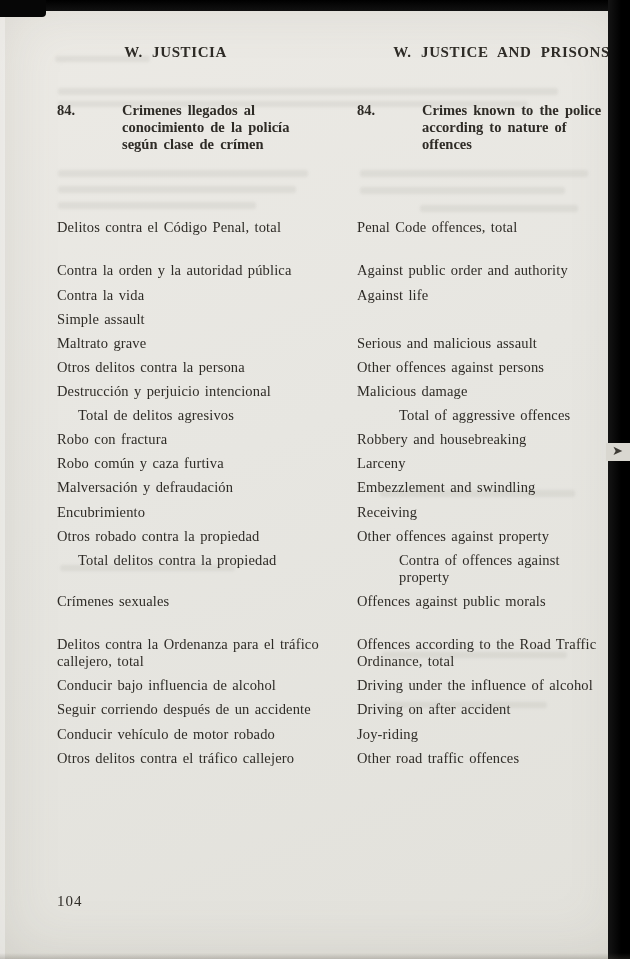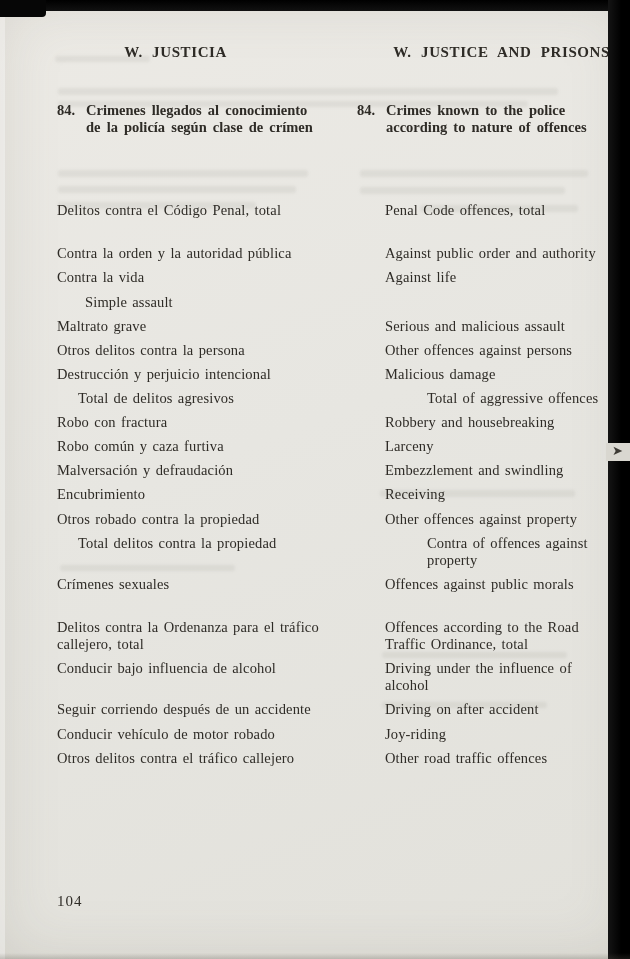--- a/index.html
+++ b/index.html
@@ -66,7 +66,7 @@
     display: flex; margin-top: 41px; font-weight: bold; font-size: 14.5px;
     line-height: 1.18; word-spacing: 2.5px;
   }
-  .head-cell { display: flex; }
+  .head-cell { display: flex; gap: 36px; }
   .head-cell.l { width: 263px; margin-right: 37px; }
   .head-cell.r { flex: 1; }
   .head-num { width: 29px; flex-shrink: 0; }

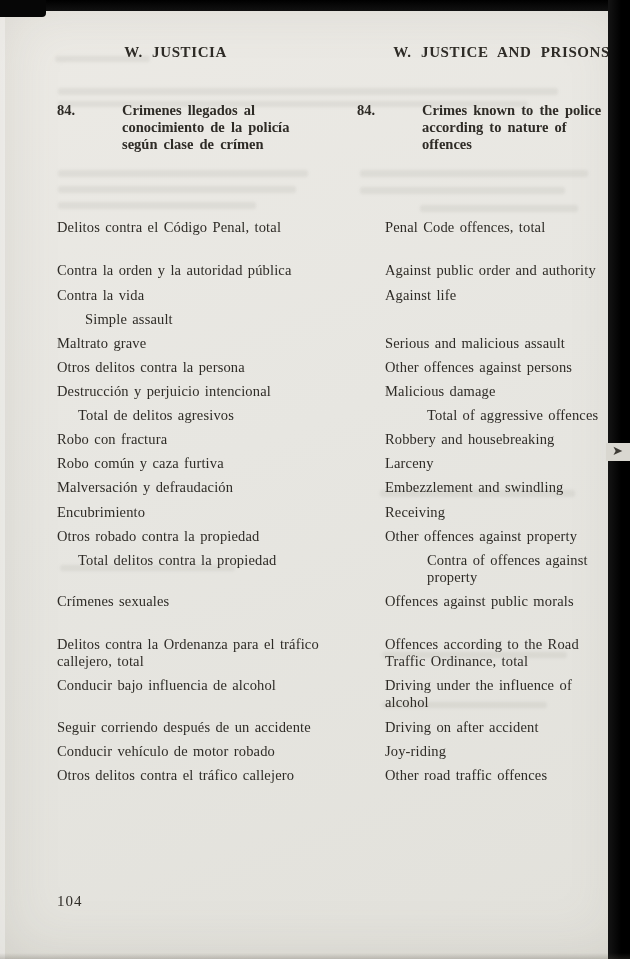--- a/index.html
+++ b/index.html
@@ -76,7 +76,7 @@
   .row:first-child { margin-top: 0; }
   .row.gap { margin-top: 26px; }
   .cell-es { width: 263px; margin-right: 37px; }
-  .cell-en { flex: 1; margin-left: 28px; }
+  .cell-en { flex: 1; }
   .row.indent .cell-es, .row.indent .cell-en { padding-left: 21px; }
   .page-number {
     position: absolute; left: 57px; top: 893px;

